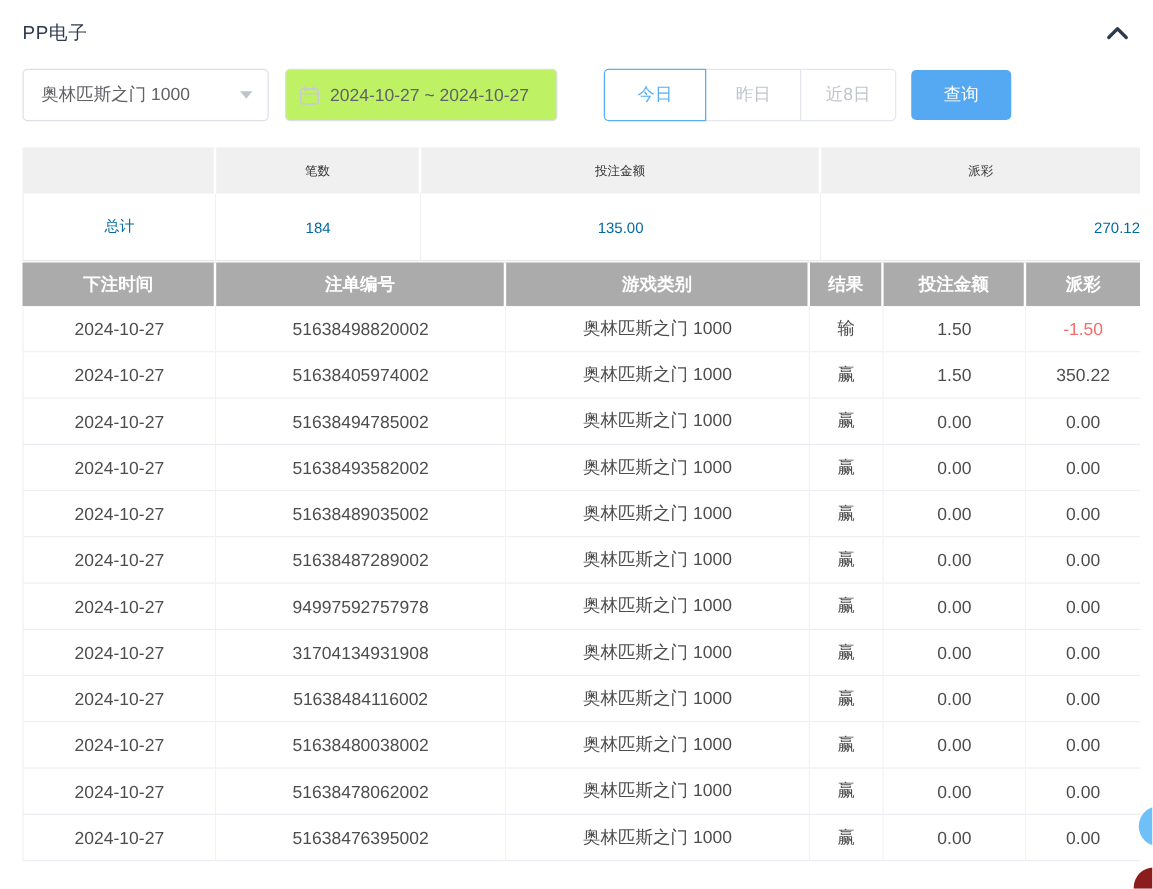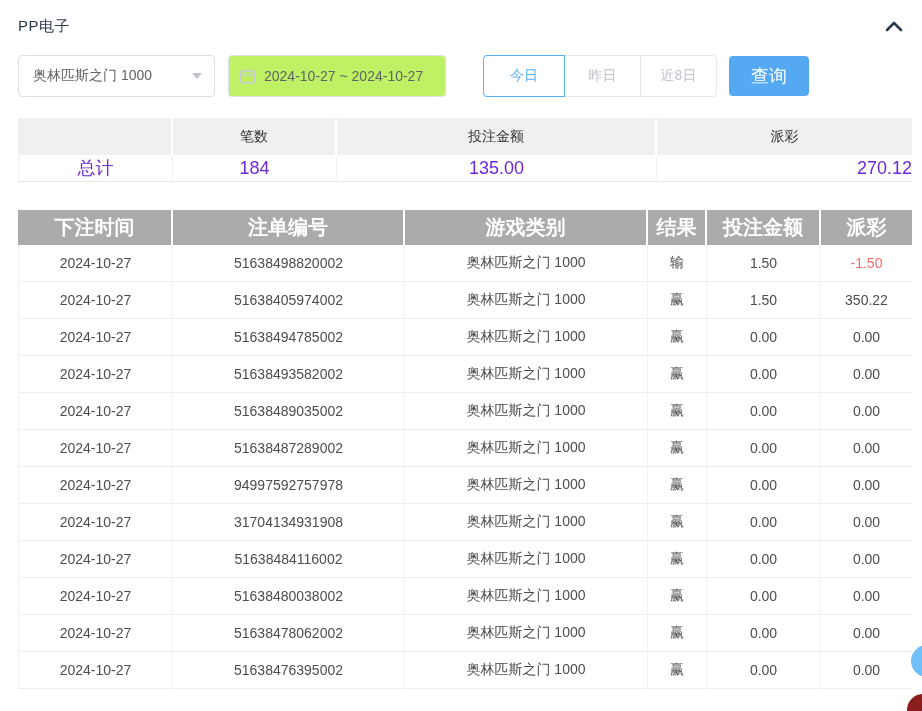--- a/index.html
+++ b/index.html
@@ -33,7 +33,7 @@
   .seg:nth-child(3) { width: 77px; border-radius: 0 4px 4px 0; }
   .seg.active { color: var(--accent); border-color: var(--accent); z-index: 2; }
   .query-btn { width: 80px; height: 40px; border: none; border-radius: 4px;
-    background: var(--query-bg); color: #fff; font-size: 18px; cursor: pointer;
+    background: var(--query-bg); color: #fff; font-size: 14px; cursor: pointer;
     font-family: inherit; }
 
   

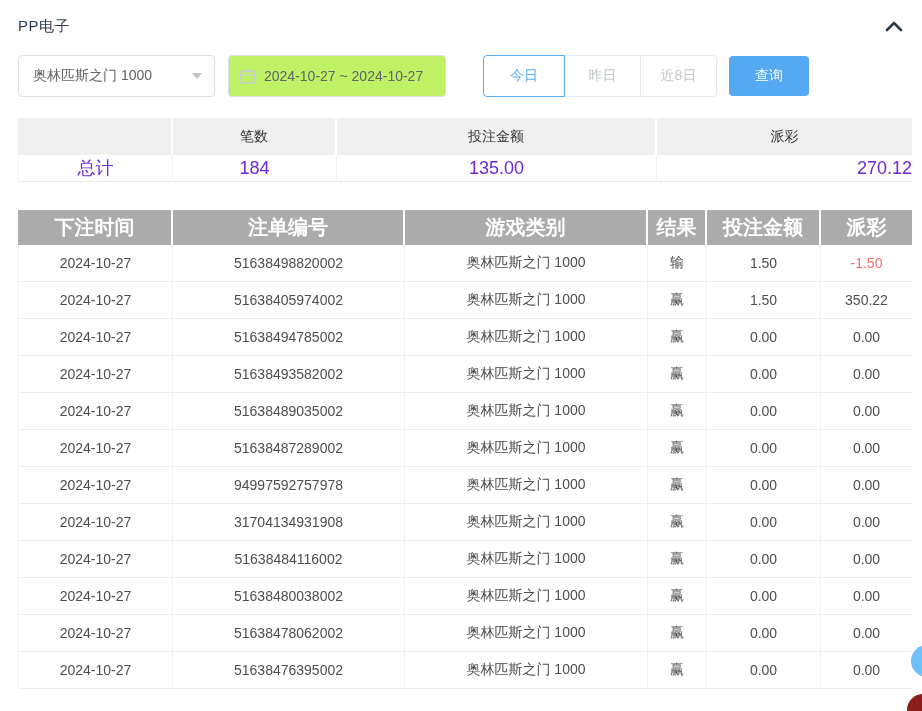--- a/index.html
+++ b/index.html
@@ -40,7 +40,7 @@
   table { border-collapse: separate; border-spacing: 0; table-layout: fixed; }
   .summary { position: absolute; top: 118px; left: 18px; width: 894px; }
   .summary thead th { background: var(--sum-header-bg); height: 37px; font-weight: 400;
-    color: #303133; font-size: 14px; text-align: center; border-right: 2px solid #fff; }
+    color: #303133; font-size: 10px; text-align: center; border-right: 2px solid #fff; }
   .summary thead th:last-child { border-right: none; }
   .summary tbody td { height: 27px; text-align: center; color: #6d28d9; font-size: 18px;
     border-bottom: 1px solid #e7e7e7; border-right: 1px solid #f1f1f1; background: #fff; }

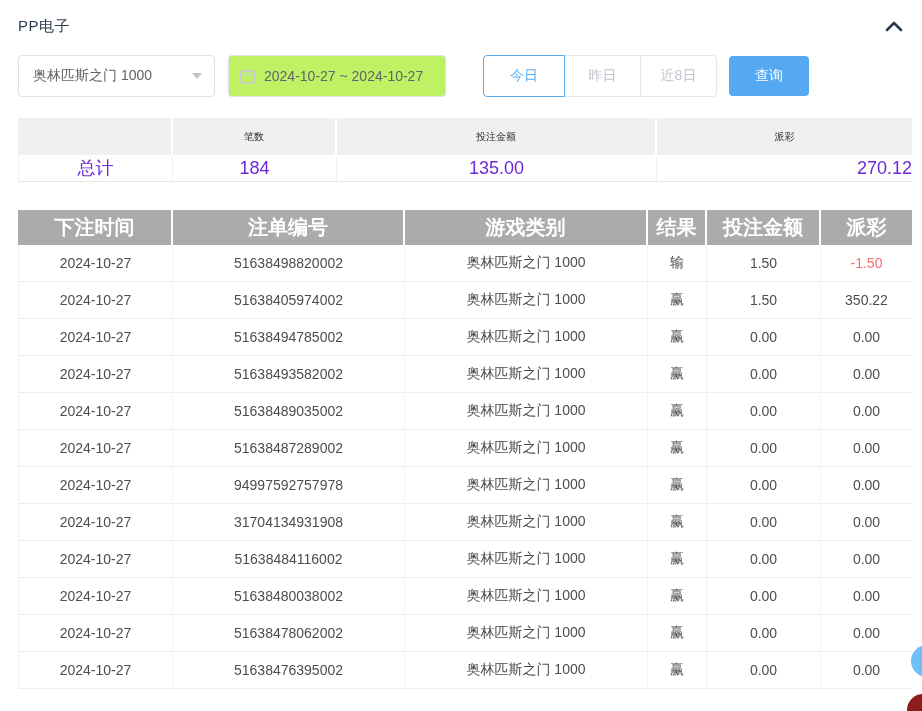--- a/index.html
+++ b/index.html
@@ -42,7 +42,7 @@
   .summary thead th { background: var(--sum-header-bg); height: 37px; font-weight: 400;
     color: #303133; font-size: 10px; text-align: center; border-right: 2px solid #fff; }
   .summary thead th:last-child { border-right: none; }
-  .summary tbody td { height: 27px; text-align: center; color: #6d28d9; font-size: 18px;
+  .summary tbody td { height: 54px; text-align: center; color: #0369a1; font-size: 12px;
     border-bottom: 1px solid #e7e7e7; border-right: 1px solid #f1f1f1; background: #fff; }
   .summary tbody td:first-child { border-left: 1px solid #f1f1f1; }
   .summary tbody td:last-child { border-right: none; text-align: right; }

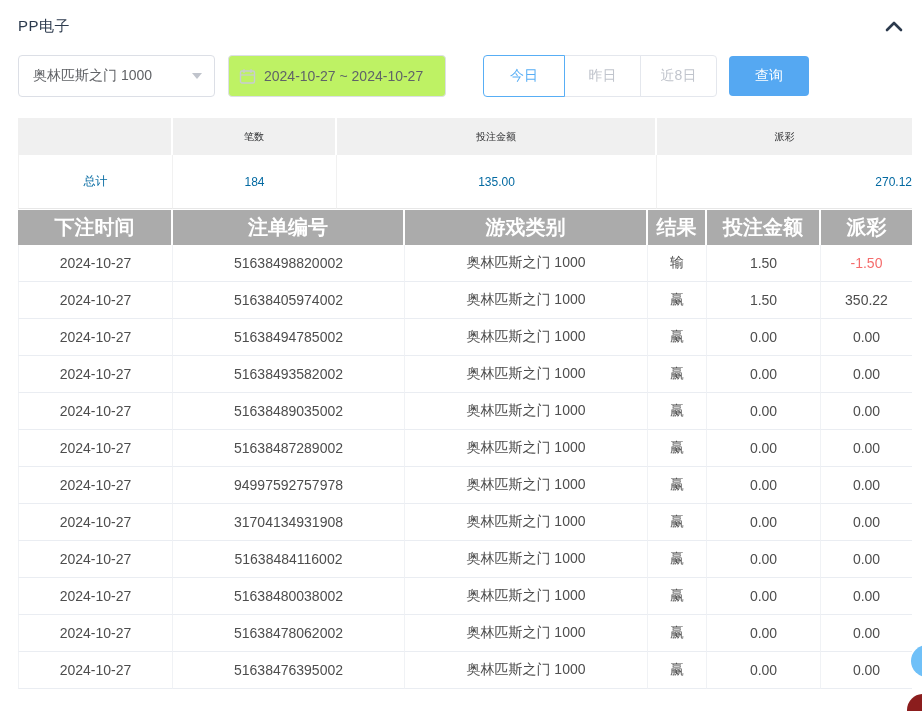--- a/index.html
+++ b/index.html
@@ -49,7 +49,7 @@
 
   .records { position: absolute; top: 210px; left: 18px; width: 894px; }
   .records thead th { background: var(--rec-header-bg); height: 35px; font-weight: 700;
-    color: #fff; font-size: 20px; text-align: center; border-right: 2px solid #fff; }
+    color: #fff; font-size: 14px; text-align: center; border-right: 2px solid #fff; }
   .records thead th:last-child { border-right: none; }
   .records tbody td { height: 37px; text-align: center; color: #4d4d4d; font-size: 14px;
     border-bottom: 1px solid #eaedf2; border-right: 1px solid #f0f2f5; background: #fff;

